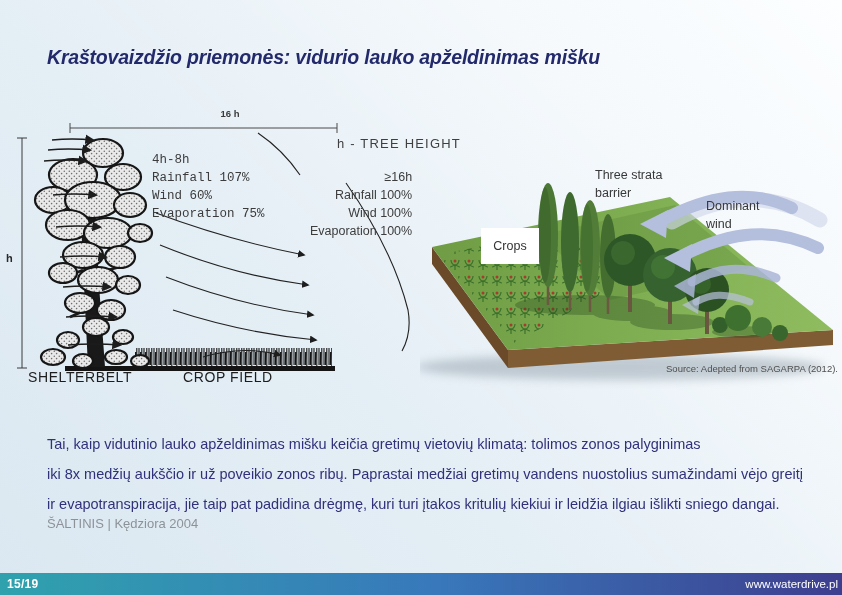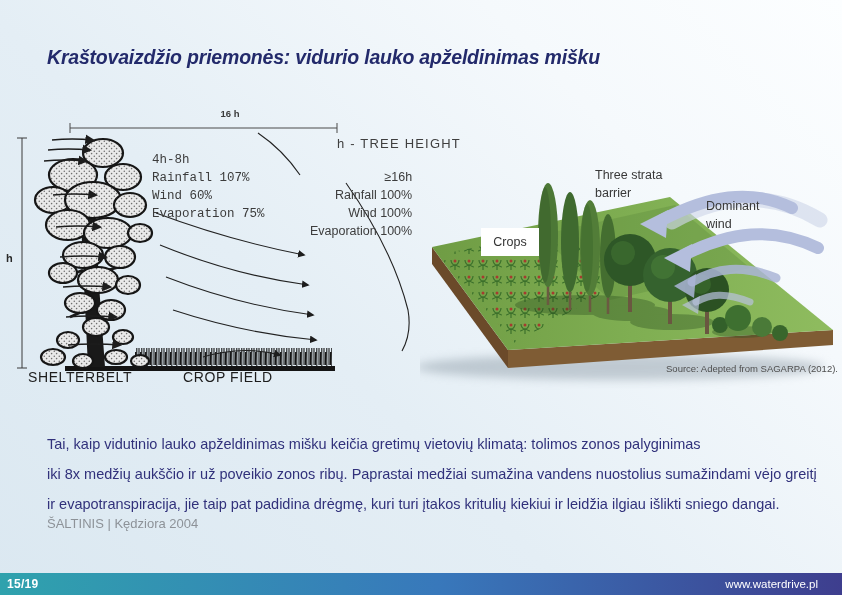--- a/index.html
+++ b/index.html
@@ -26,7 +26,7 @@
   .lbl-crop{left:183px;top:369px;}
   
   .il-svg{left:420px;top:160px;width:422px;height:235px;}
-  .crops-box{left:481px;top:228px;width:58px;height:28px;background:#ffffff;
+  .crops-box{left:481px;top:228px;width:58px;height:36px;background:#ffffff;
     display:flex;align-items:center;justify-content:center;font-size:12.5px;color:#333;}
   .il-label{font-size:12.5px;line-height:18px;color:#383838;white-space:nowrap;}
   .lbl-barrier{left:595px;top:166px;}

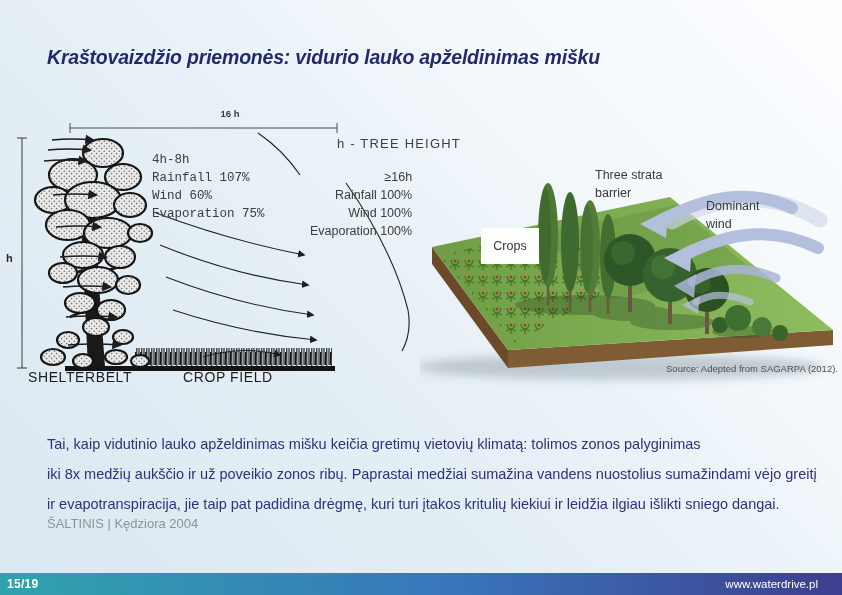--- a/index.html
+++ b/index.html
@@ -237,7 +237,7 @@
 
   <div class="abs body-text">
     <div class="line">Tai, kaip vidutinio lauko apželdinimas mišku keičia gretimų vietovių klimatą: tolimos zonos palyginimas</div>
-    <div class="line">iki 8x medžių aukščio ir už poveikio zonos ribų. Paprastai medžiai sumažina vandens nuostolius sumažindami vėjo greitį</div>
+    <div class="line">iki 8x medžių aukščio ir už poveikio zonos ribų. Paprastai medžiai gretimų vandens nuostolius sumažindami vėjo greitį</div>
     <div class="line">ir evapotranspiracija, jie taip pat padidina drėgmę, kuri turi įtakos kritulių kiekiui ir leidžia ilgiau išlikti sniego dangai.</div>
   </div>
   <div class="abs citation">ŠALTINIS | Kędziora 2004</div>

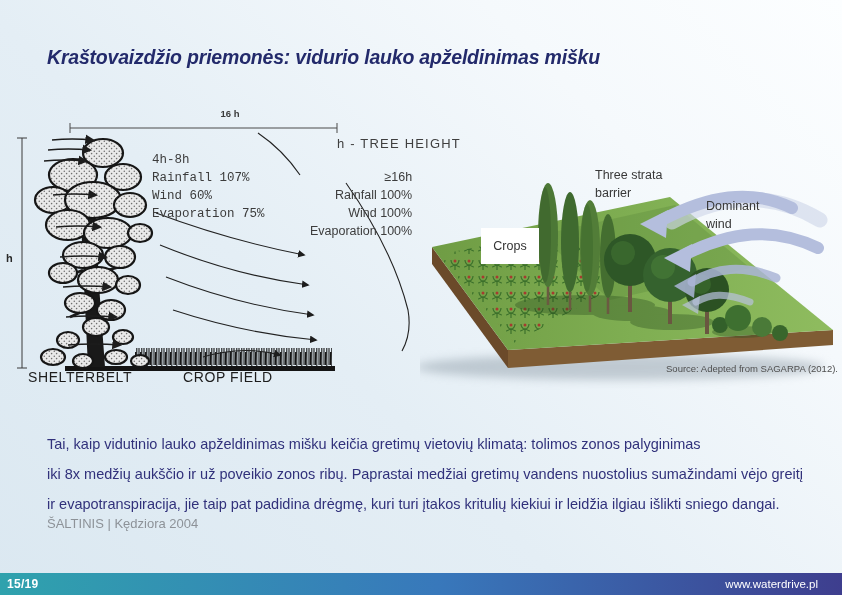--- a/index.html
+++ b/index.html
@@ -44,7 +44,7 @@
     color:#ffffff;
   }
   .footer .page{padding-left:7px;font-size:12px;font-weight:bold;letter-spacing:0.3px;}
-  .footer .site{padding-right:24px;font-size:11.5px;color:#ffffff;text-decoration:none;}
+  .footer .site{padding-right:4px;font-size:11.5px;color:#ffffff;text-decoration:none;}
 </style>
 </head>
 <body>

